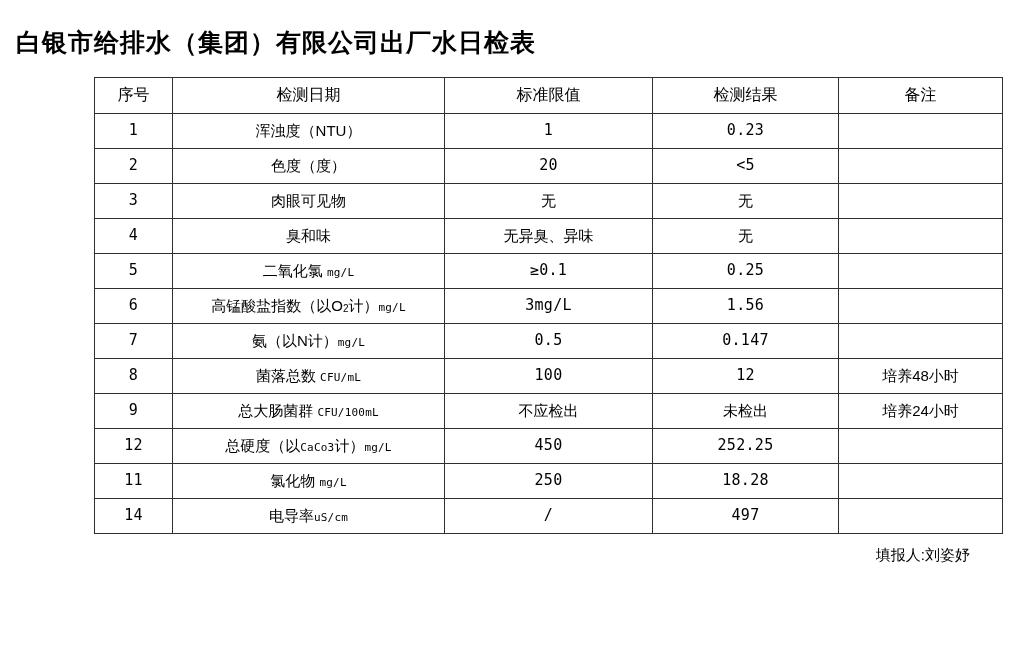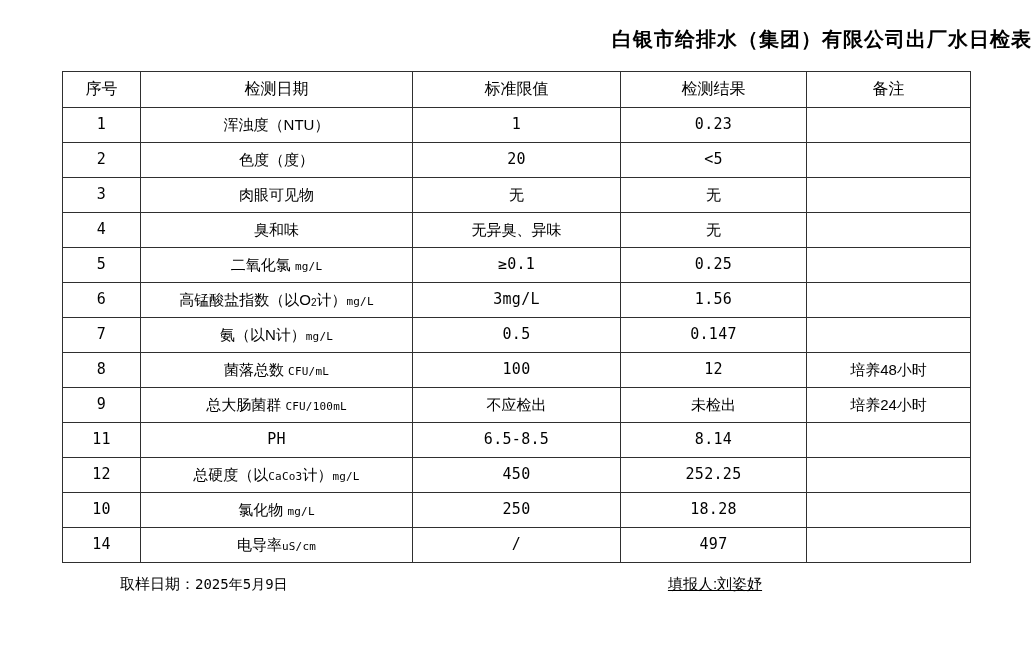--- a/index.html
+++ b/index.html
@@ -21,13 +21,14 @@
     box-sizing: border-box;
   }
   .doc-title {
-    text-align: right;
-    font-size: 20px;
+    text-align: left;
+    font-size: 25px;
     font-weight: bold;
     letter-spacing: 1px;
     padding-top: 26px;
     padding-bottom: 18px;
     font-family: "Liberation Sans", sans-serif;
+    padding-left: 16px;
   }
   .table-wrap {
     padding: 0 62px;

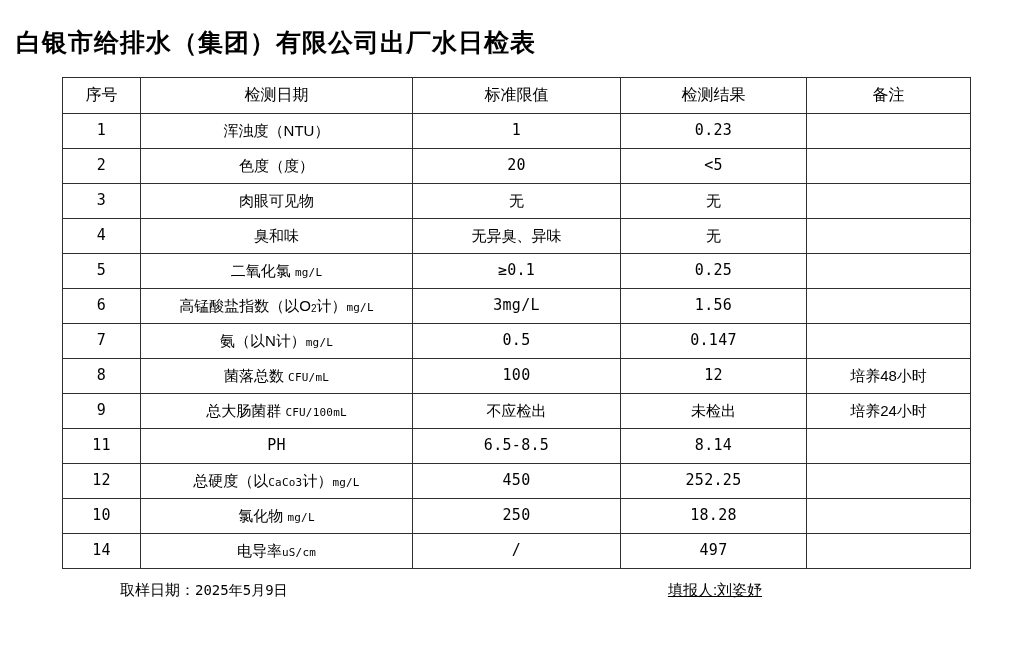--- a/index.html
+++ b/index.html
@@ -31,7 +31,7 @@
     padding-left: 16px;
   }
   .table-wrap {
-    padding: 0 62px;
+    padding: 0 94px;
   }
   table.report {
     border-collapse: collapse;

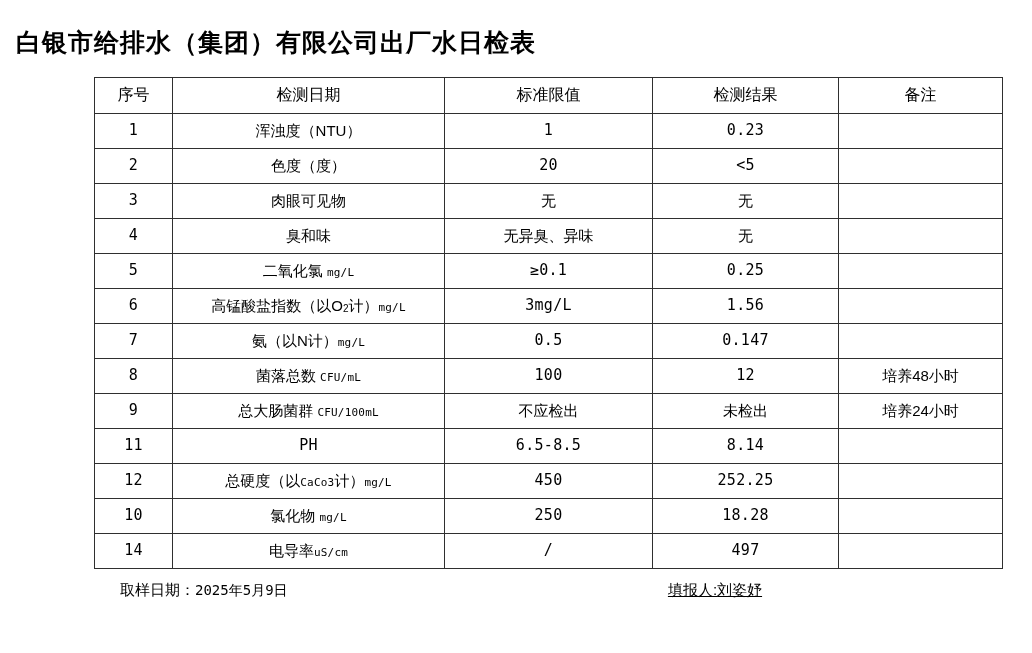--- a/index.html
+++ b/index.html
@@ -176,13 +176,6 @@
           <td>培养24小时</td>
         </tr>
         <tr>
-          <td class="num">11</td>
-          <td class="num">PH</td>
-          <td class="num">6.5-8.5</td>
-          <td class="num">8.14</td>
-          <td></td>
-        </tr>
-        <tr>
           <td class="num">12</td>
           <td class="mixed">总硬度（以<span class="unit">CaCo3</span>计）<span class="unit">mg/L</span></td>
           <td class="num">450</td>

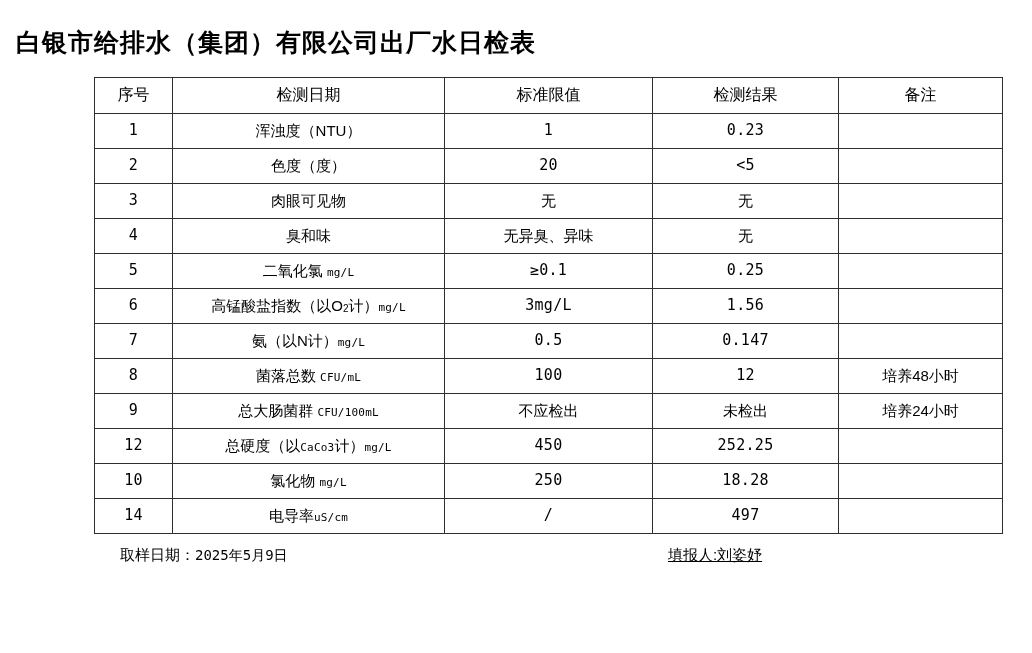--- a/index.html
+++ b/index.html
@@ -183,7 +183,7 @@
           <td></td>
         </tr>
         <tr>
-          <td class="num">10</td>
+          <td class="num">11</td>
           <td class="mixed">氯化物&nbsp;<span class="unit">mg/L</span></td>
           <td class="num">250</td>
           <td class="num">18.28</td>

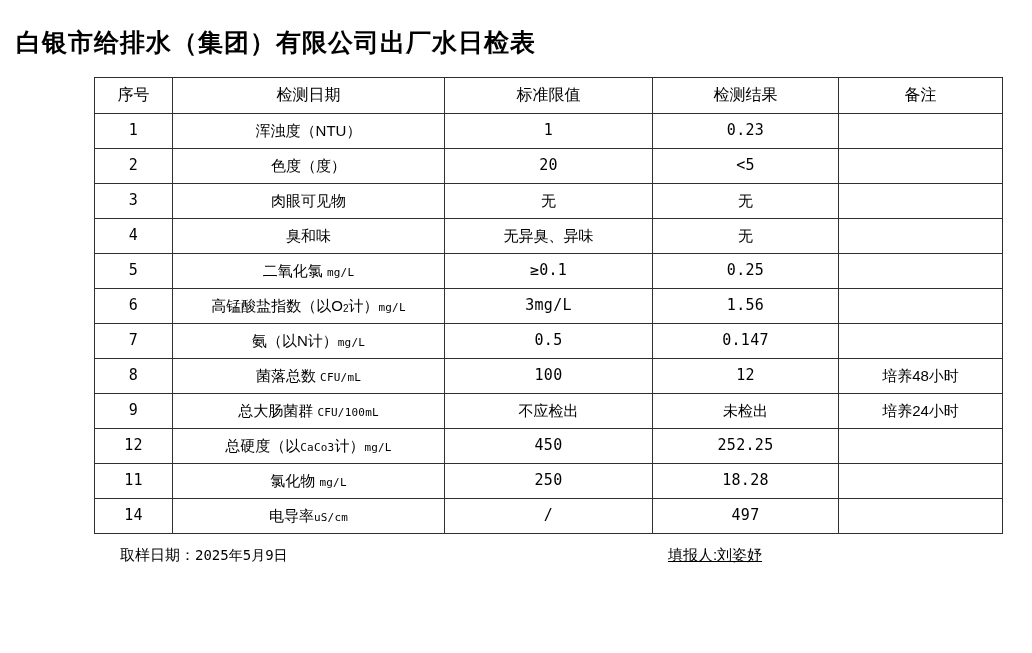--- a/index.html
+++ b/index.html
@@ -201,9 +201,6 @@
   </div>
 
   <div class="footer">
-    <div class="f1">
-      <span>取样日期：</span><span class="val">2025年5月9日</span>
-    </div>
     <div class="f3">
       <span>填报人:</span><span>刘姿妤</span>
     </div>

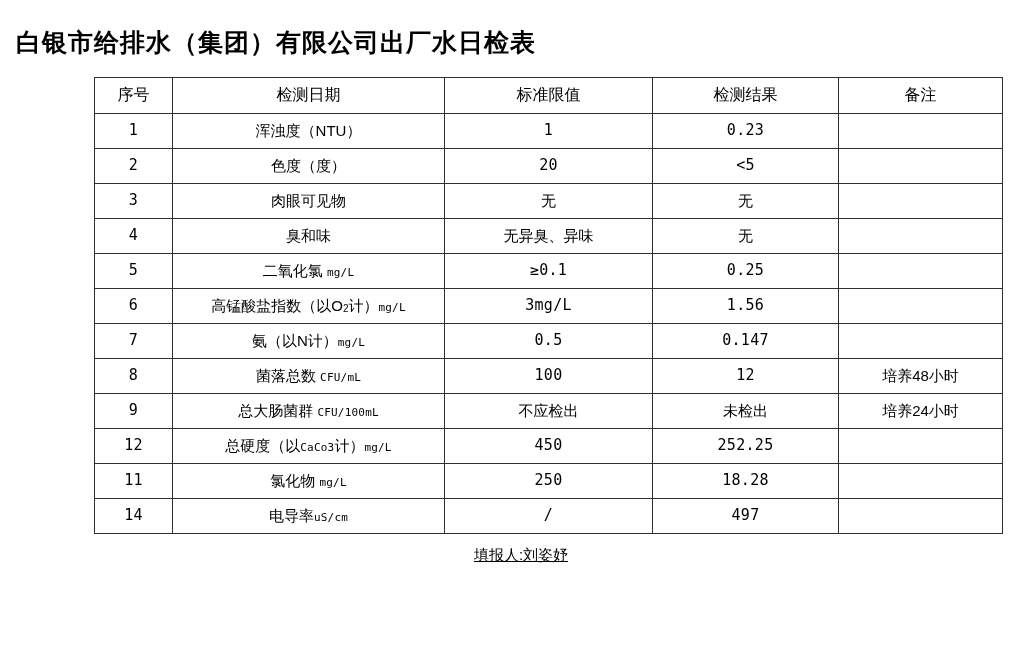--- a/index.html
+++ b/index.html
@@ -81,7 +81,7 @@
   }
   .footer .f1 { width: 330px; text-align: left; padding-left: 58px;}
   .footer .f2 { width: 350px; text-align: left; }
-  .footer .f3 { flex: 1; text-align: center; padding-left: 10px; text-decoration: underline;}
+  .footer .f3 { flex: 1; text-align: right; padding-left: 10px;}
   .footer .val {
     font-family: "DejaVu Sans Mono", monospace;
     font-size: 14px;

